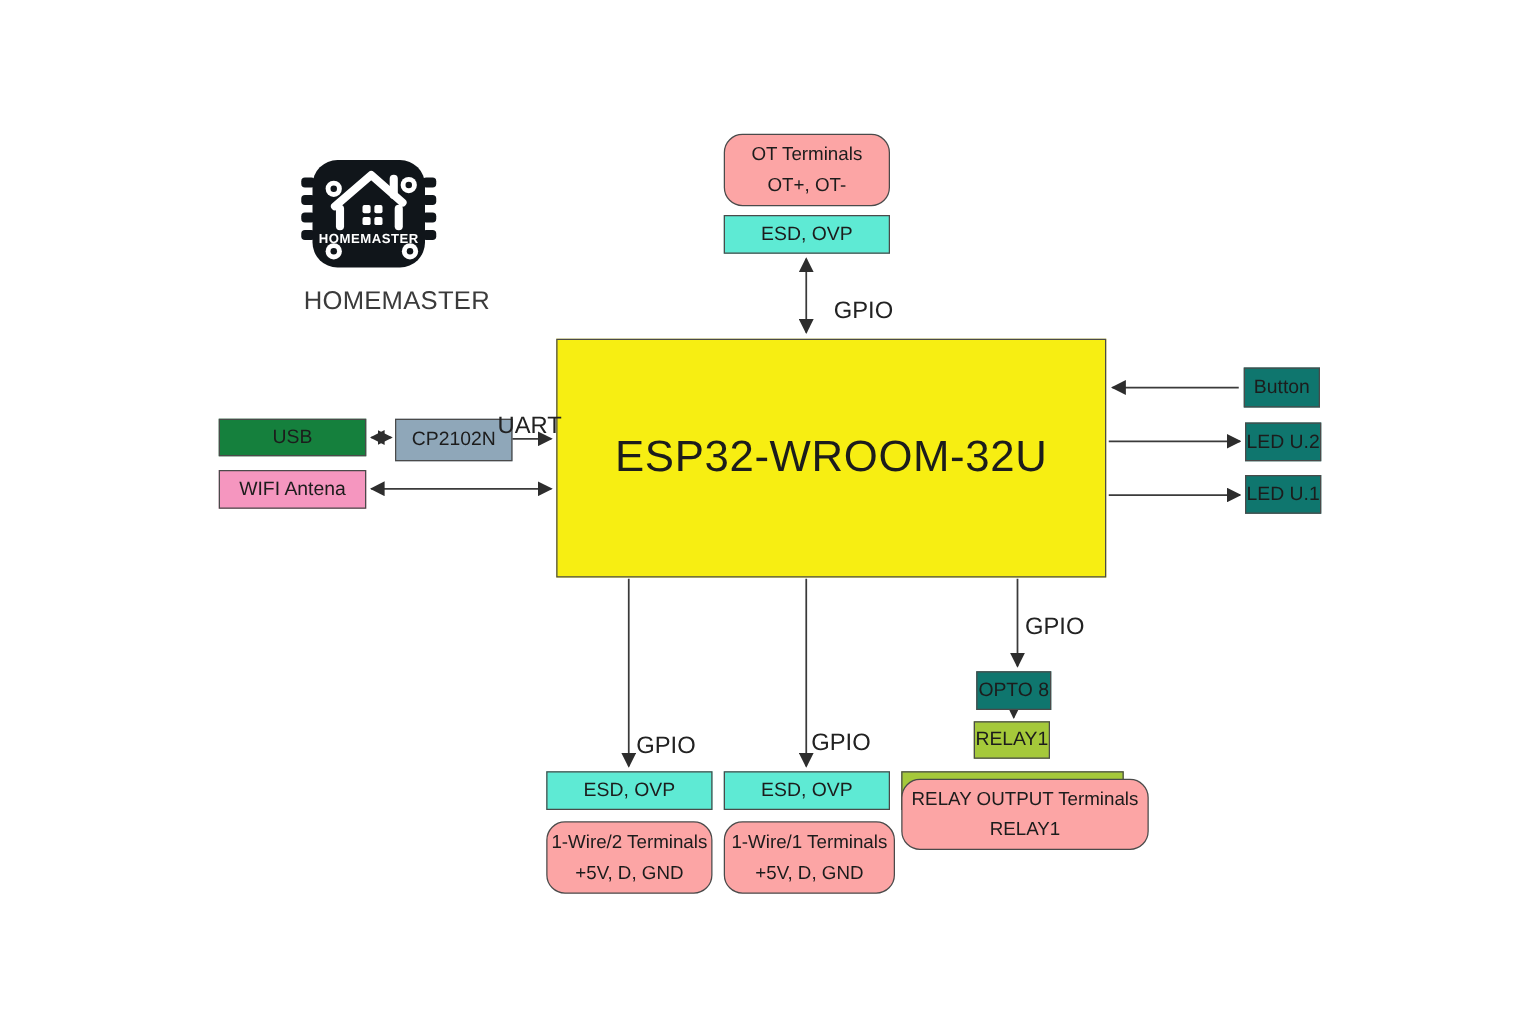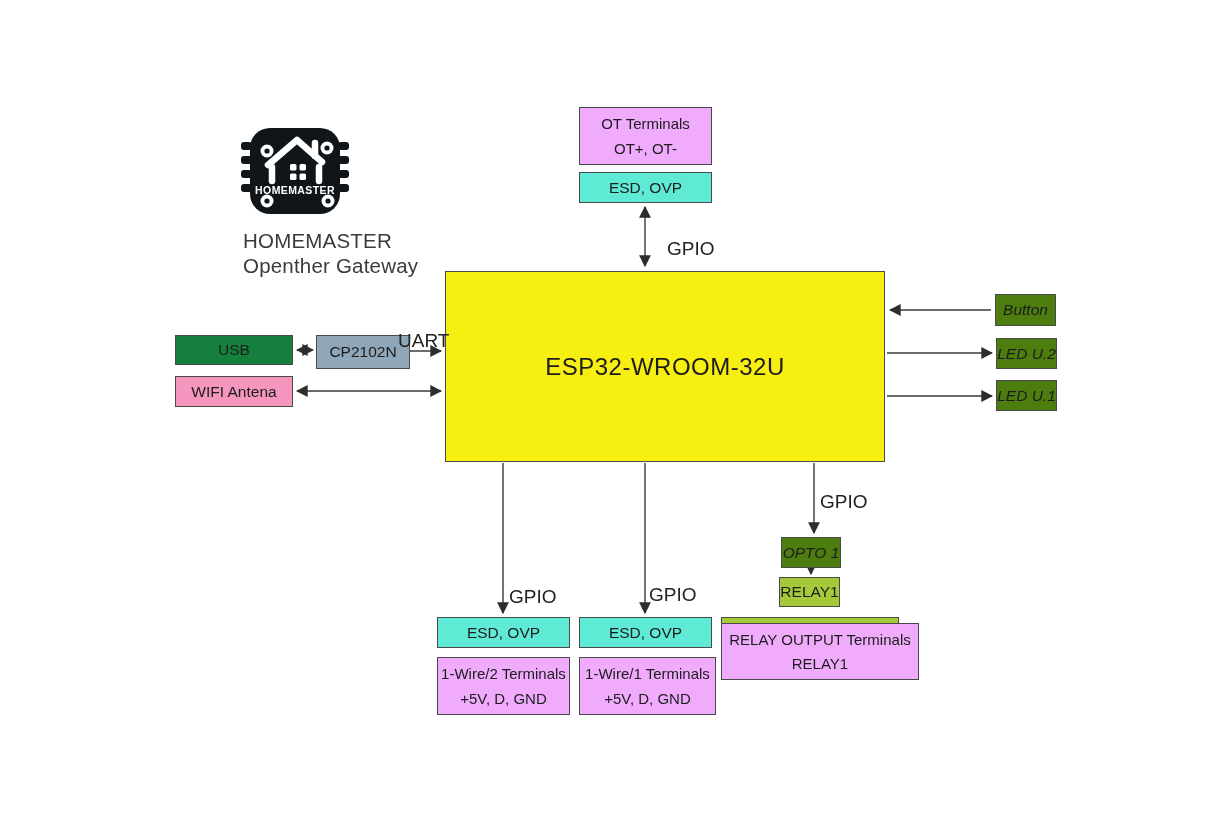--- a/index.html
+++ b/index.html
@@ -14,7 +14,7 @@
     text-align:center;font-size:15.5px;line-height:1.15;color:#1c1c1c;white-space:nowrap;
   }
   .box.two{gap:7px;font-size:15px;}
-  .green{background:#f0abfc;}
+  .green{background:#fca5a5;border-radius:15px;}
   .purple{background:#5eead4;}
   .magenta{background:#4d7c0f;font-style:italic;}
   .yellow{background:#f7ee12;}

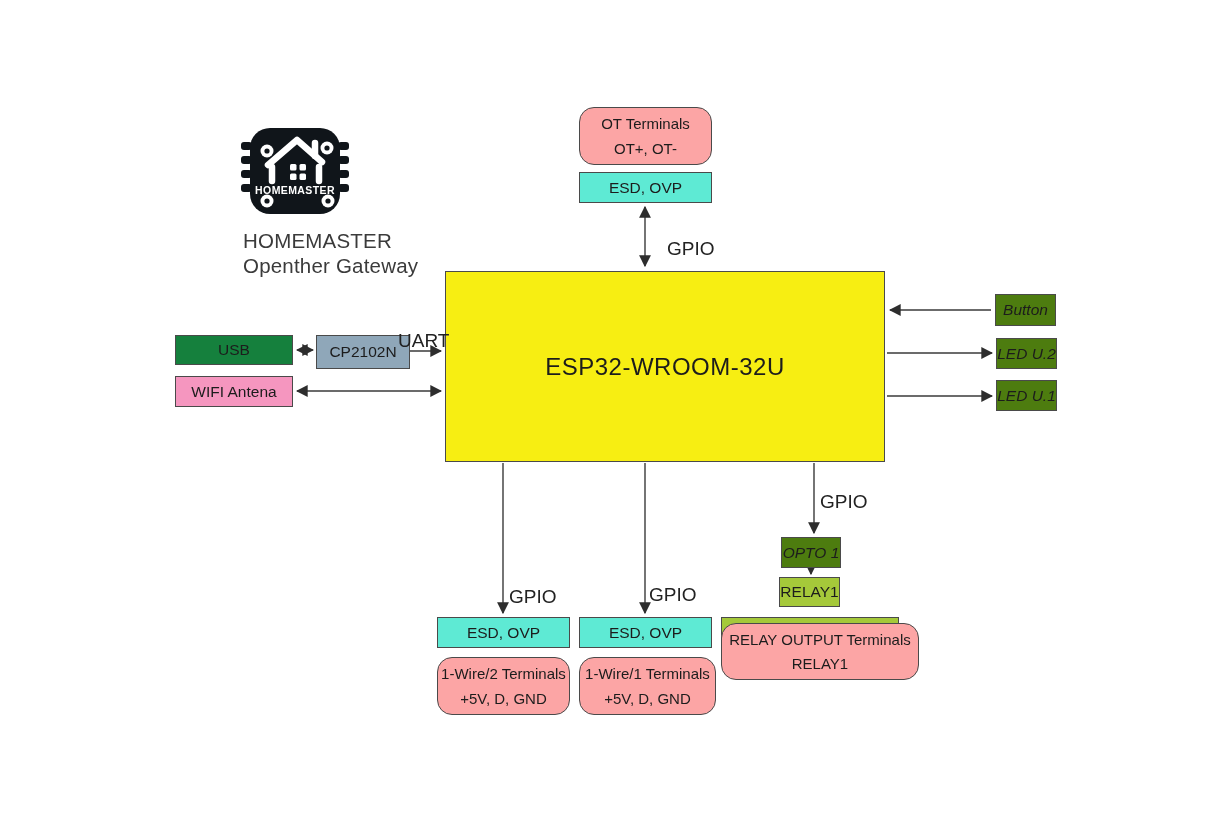--- a/index.html
+++ b/index.html
@@ -95,7 +95,6 @@
 
   <div class="title">
     <div>HOMEMASTER</div>
-    <div>Openther Gateway</div>
   </div>
 
   <div class="box green two" style="left:579px;top:107px;width:133px;height:58px">

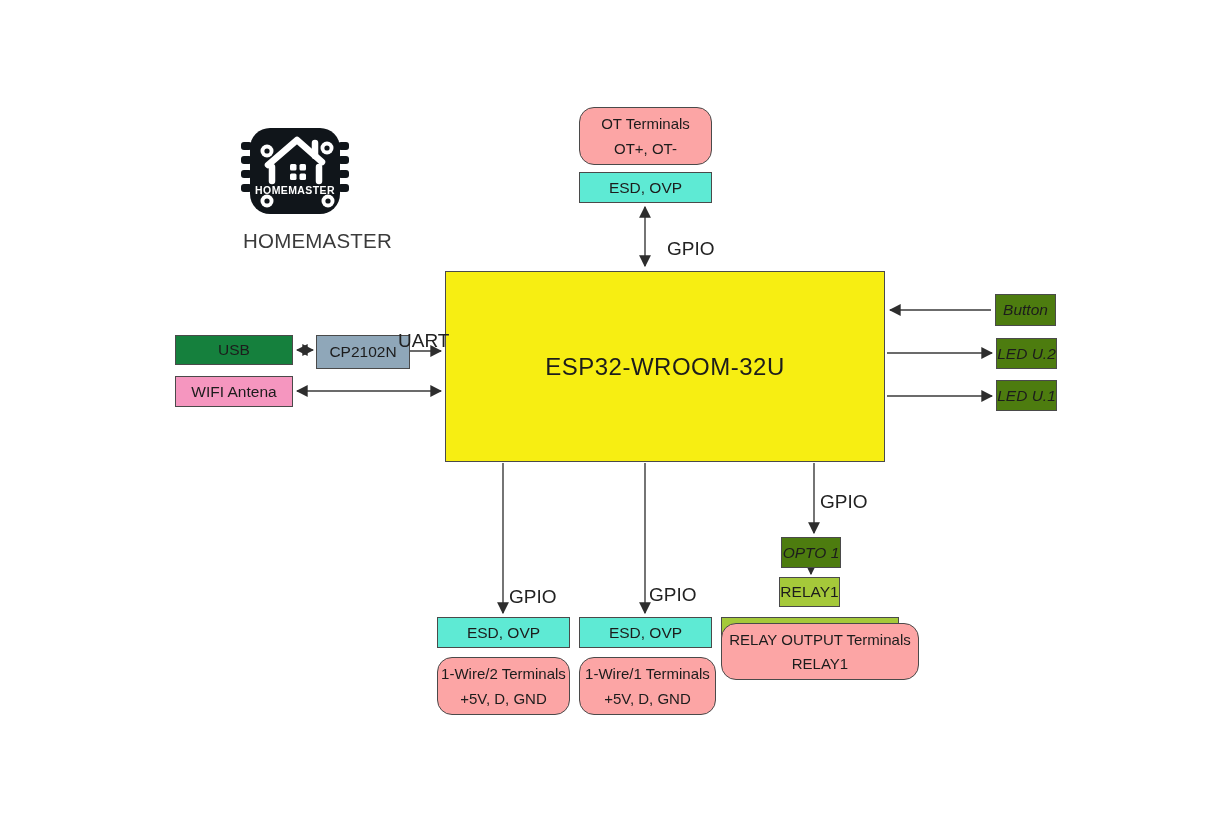--- a/index.html
+++ b/index.html
@@ -16,7 +16,7 @@
   .box.two{gap:7px;font-size:15px;}
   .green{background:#fca5a5;border-radius:15px;}
   .purple{background:#5eead4;}
-  .magenta{background:#4d7c0f;font-style:italic;}
+  .magenta{background:#0f766e;}
   .yellow{background:#f7ee12;}
   .lime{background:#a5c93a;}
   .pink{background:#f596bf;text-align:center;}

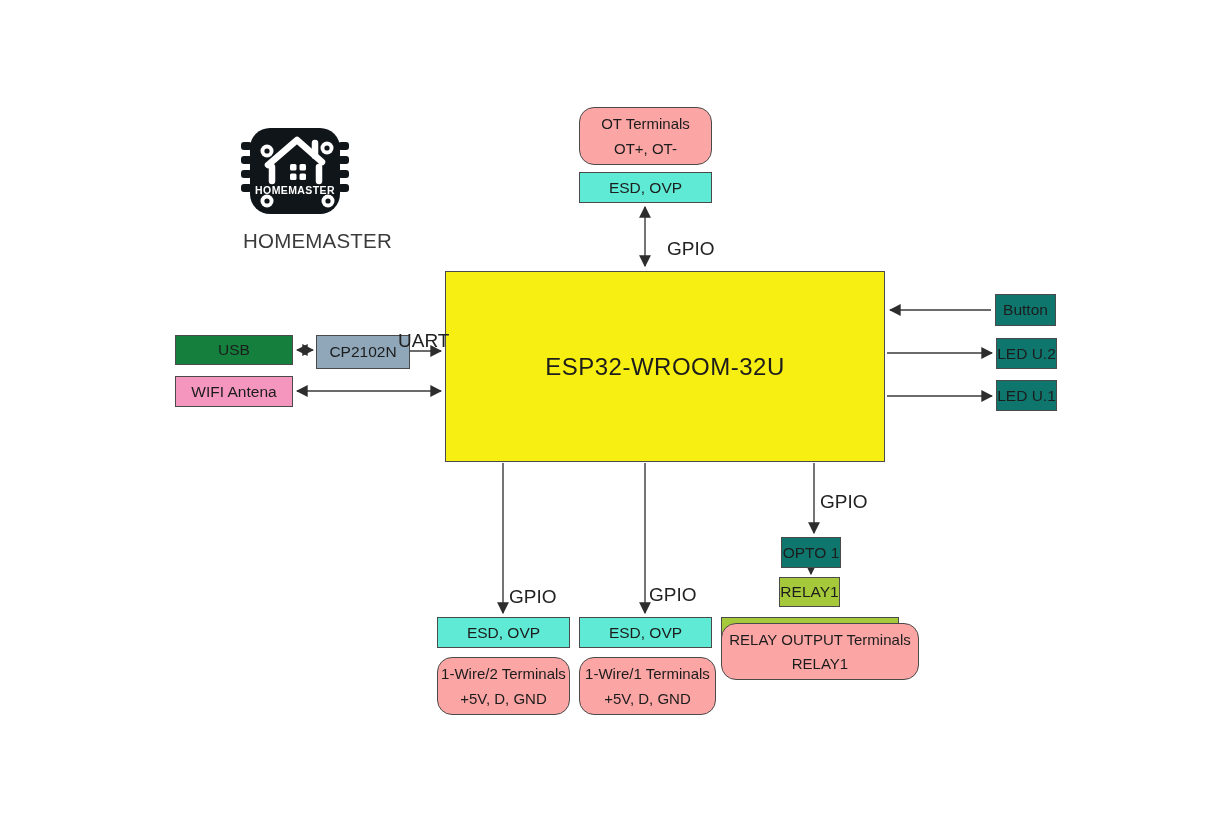--- a/index.html
+++ b/index.html
@@ -22,7 +22,7 @@
   .pink{background:#f596bf;text-align:center;}
   .gray{background:#15803d;}
   .steel{background:#8fa7b9;}
-  .esp32{font-size:24px;letter-spacing:0.5px;border-width:1.6px;}
+  .esp32{font-size:35px;letter-spacing:0.5px;border-width:1.6px;}
   .lbl{position:absolute;font-size:19px;color:#222222;white-space:nowrap;}
   .title{
     position:absolute;left:243px;top:228px;font-size:20.5px;line-height:1.22;color:#3b3b3b;

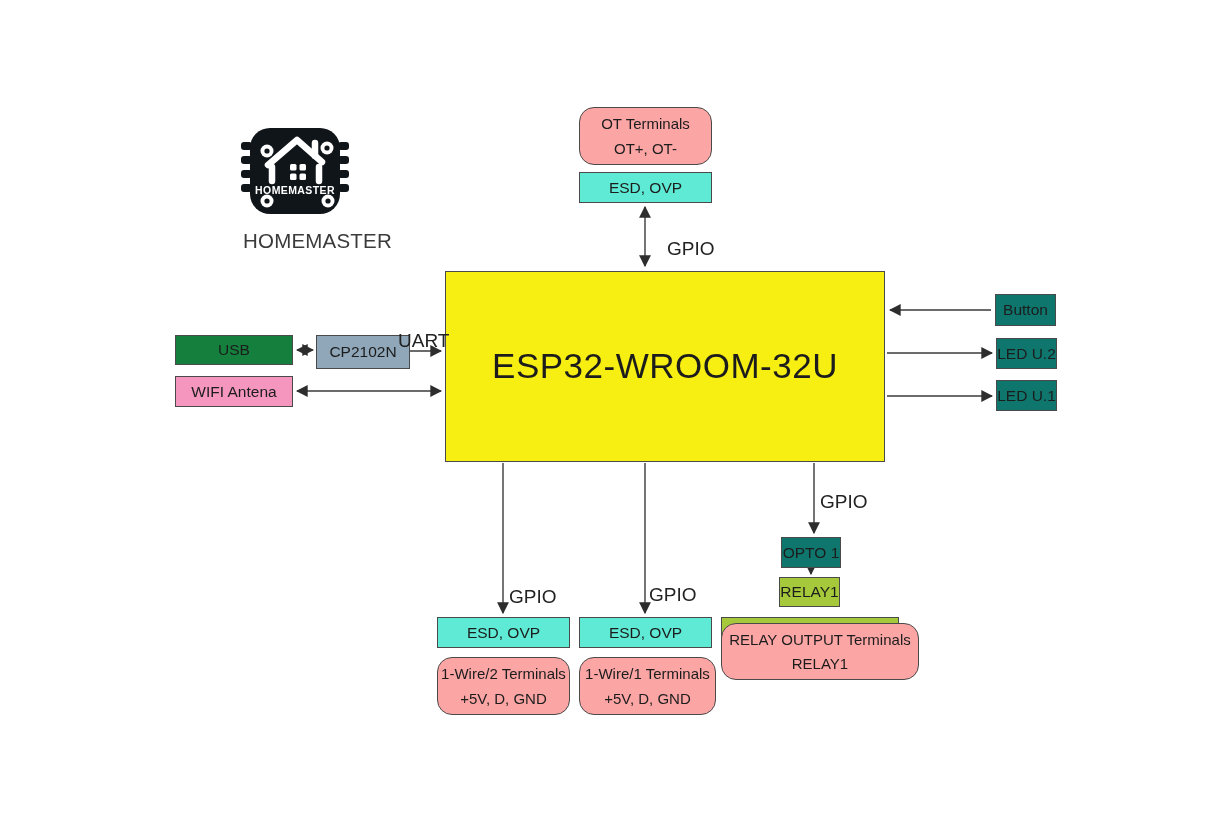--- a/index.html
+++ b/index.html
@@ -153,7 +153,7 @@
   </div>
 
   <div class="box magenta" style="left:781px;top:537px;width:60px;height:31px">
-    <span>OPTO 1</span>
+    <span>OPTO 8</span>
   </div>
 
   <div class="box lime" style="left:779px;top:577px;width:61px;height:30px">

